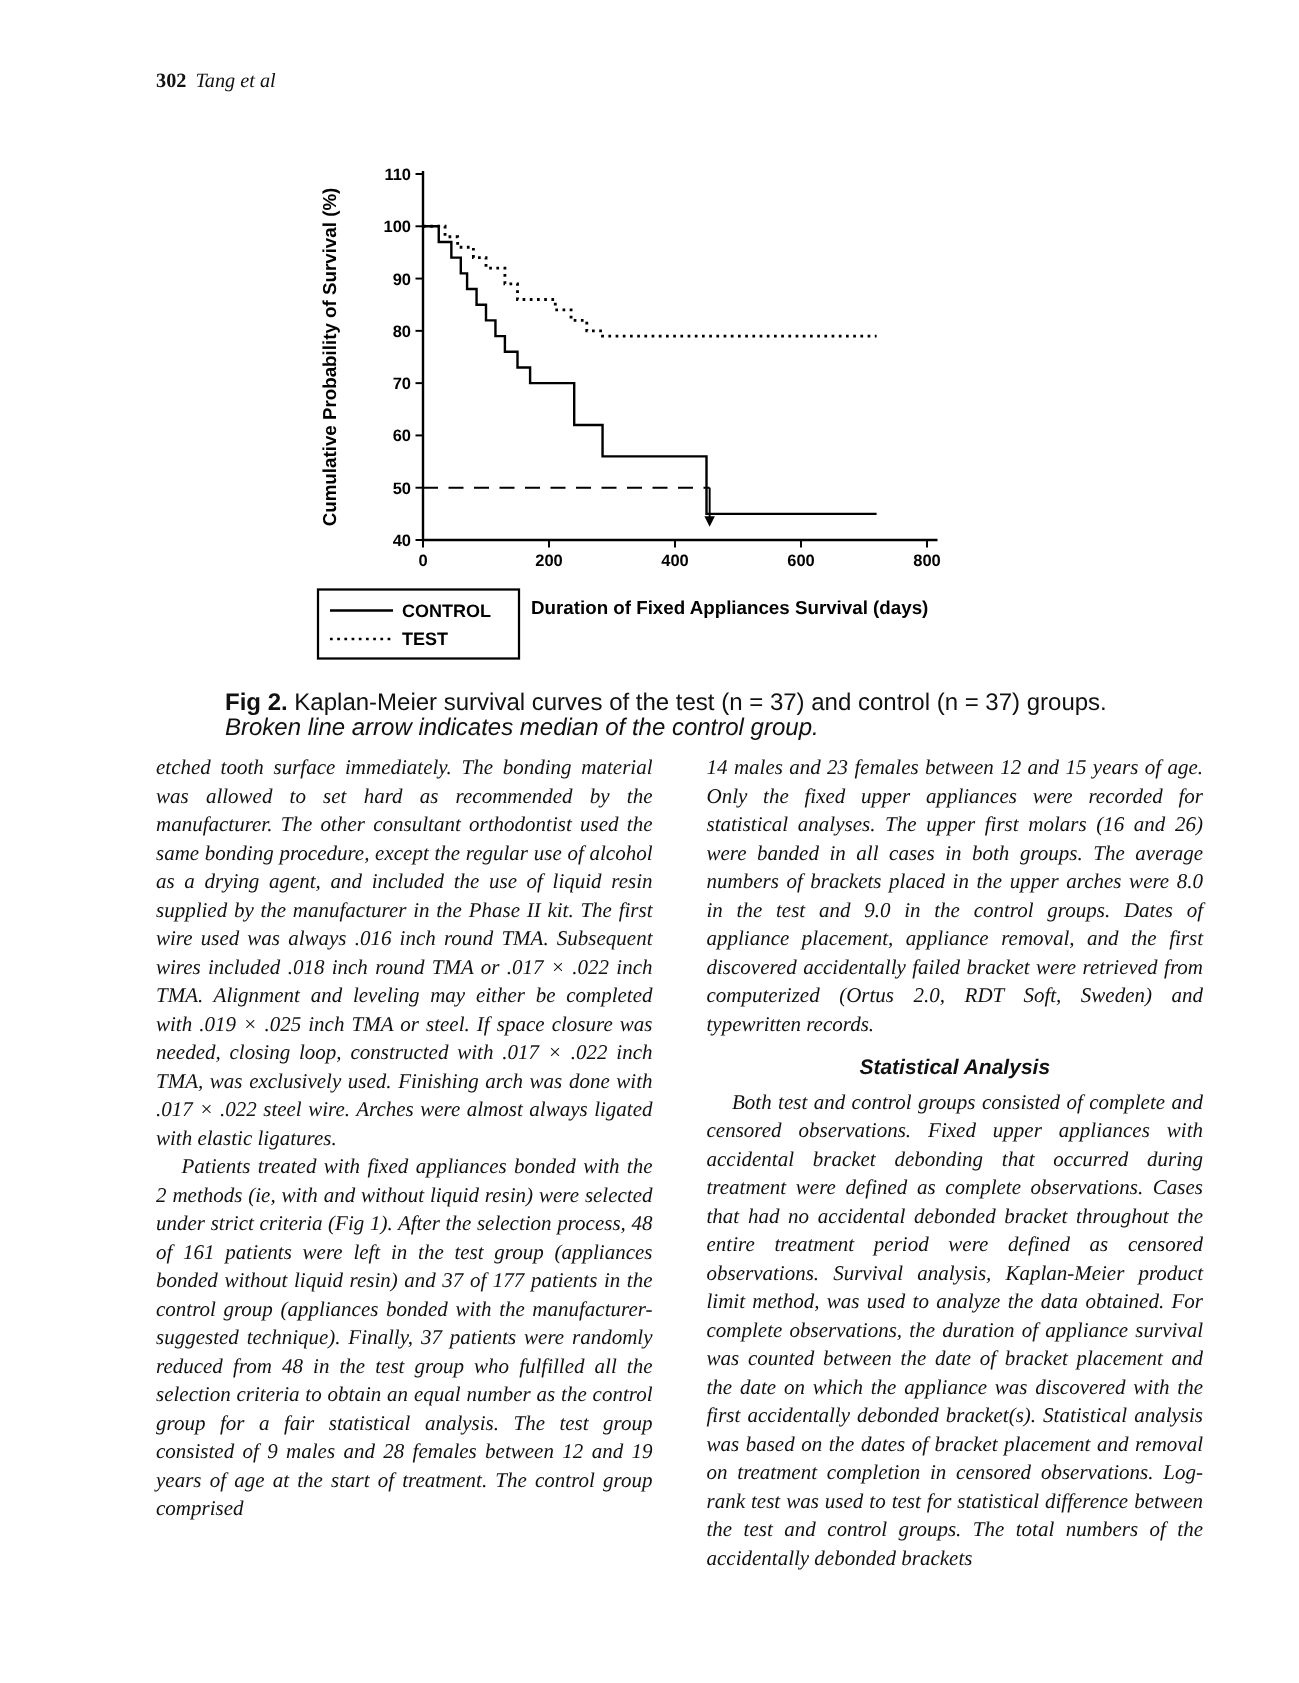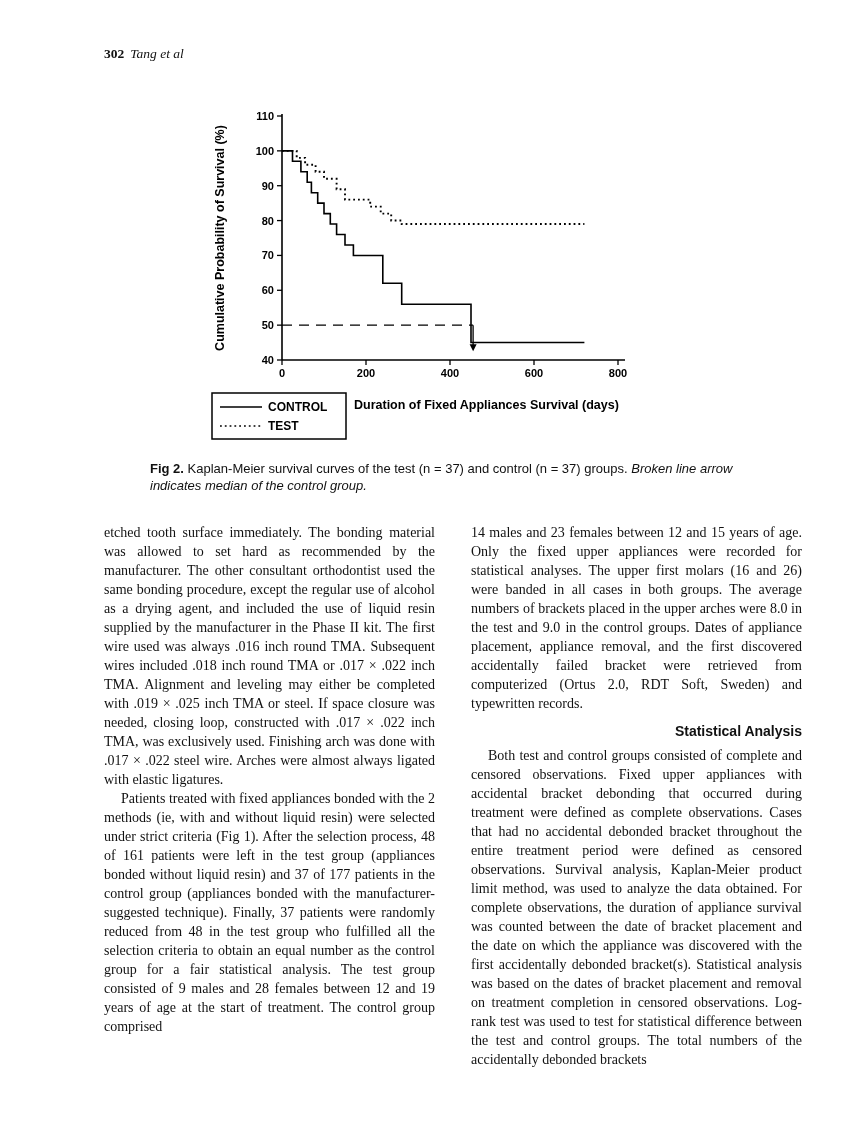--- a/index.html
+++ b/index.html
@@ -33,7 +33,7 @@
     margin: 16px 0 0 -58px;
     width: 618px;
     font-family: "Liberation Sans", sans-serif;
-    font-size: 13px;
+    font-size: 16px;
     line-height: 17px;
     color: #111;
   }

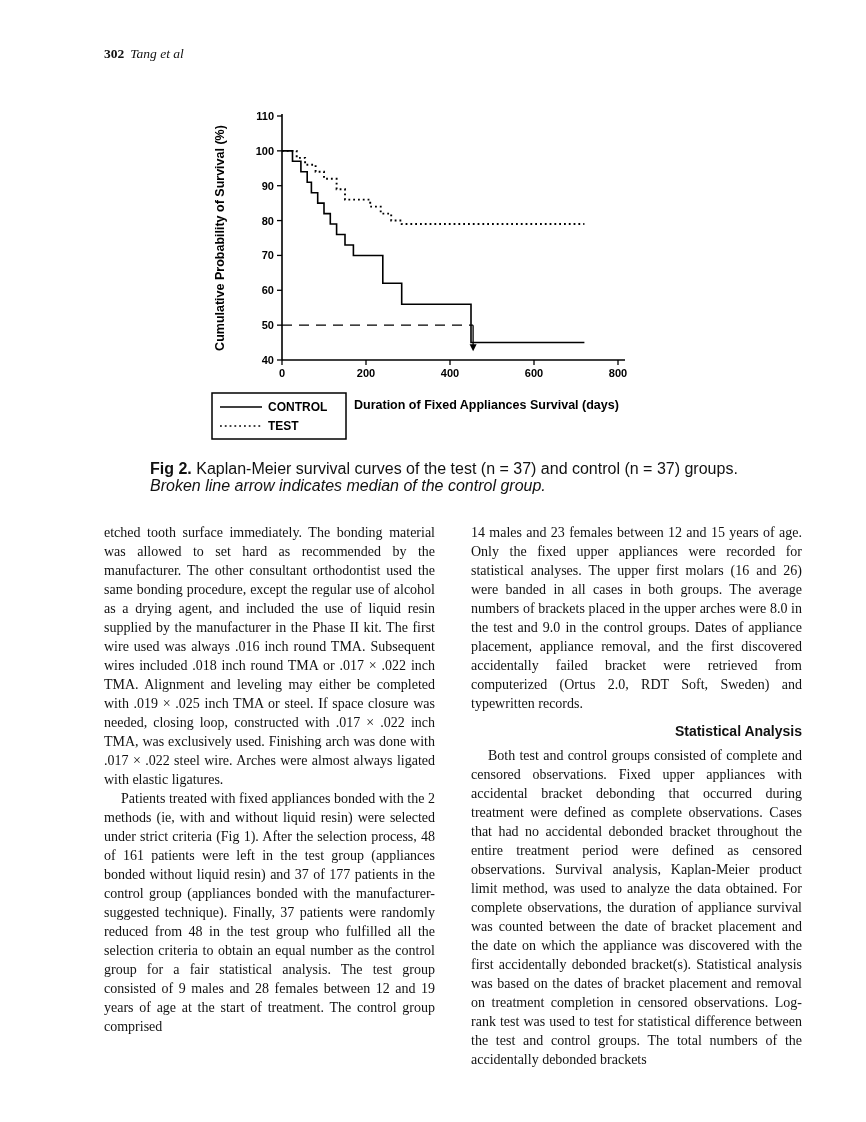--- a/index.html
+++ b/index.html
@@ -42,10 +42,11 @@
   
   .columns {
     position: absolute;
-    top: 523px; left: 84px;
+    top: 503px; left: 84px;
     width: 698px;
     display: flex;
     gap: 36px;
+    font-style: italic;
   }
   .col { flex: 1 1 0; font-size: 14px; line-height: 19px; text-align: justify; }
   .col p { margin: 0; }

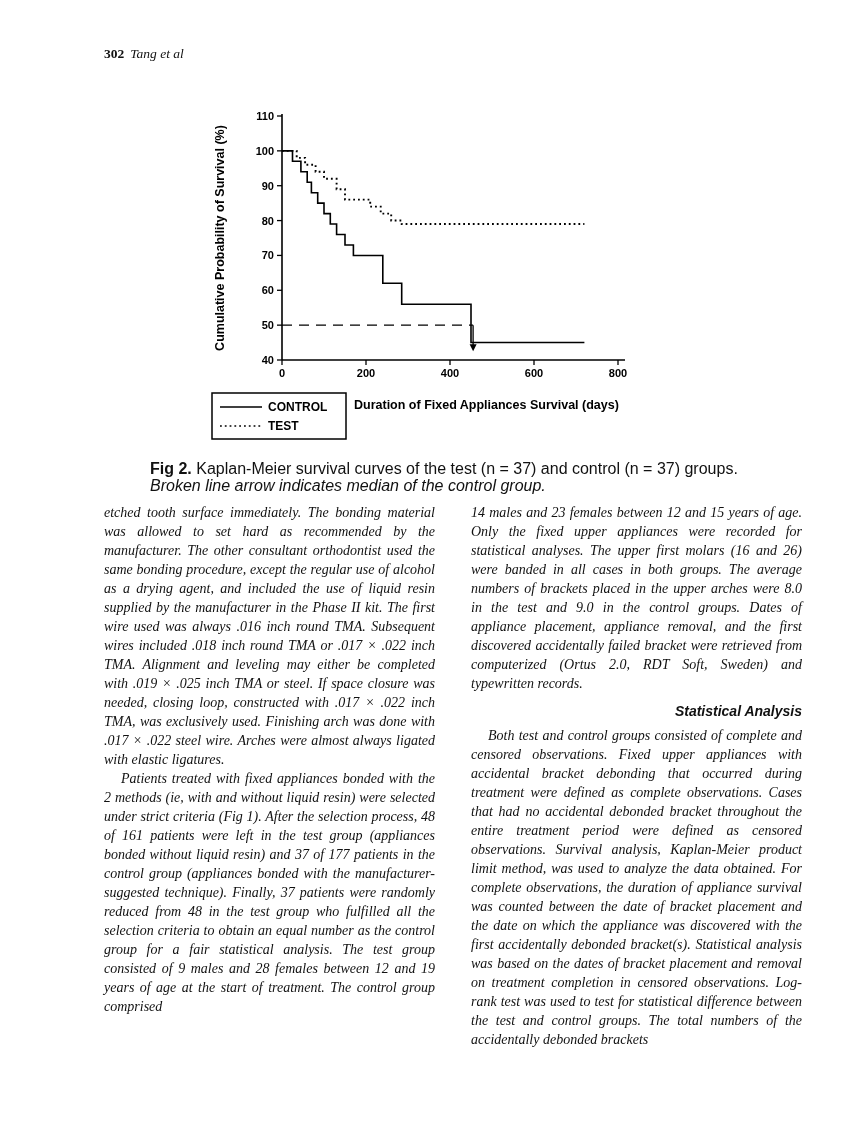--- a/index.html
+++ b/index.html
@@ -56,7 +56,7 @@
     font-size: 14px;
     font-weight: bold;
     margin: 9px 0 5px 0;
-    text-align: right;
+    text-align: center;
   }
 </style>
 </head>

